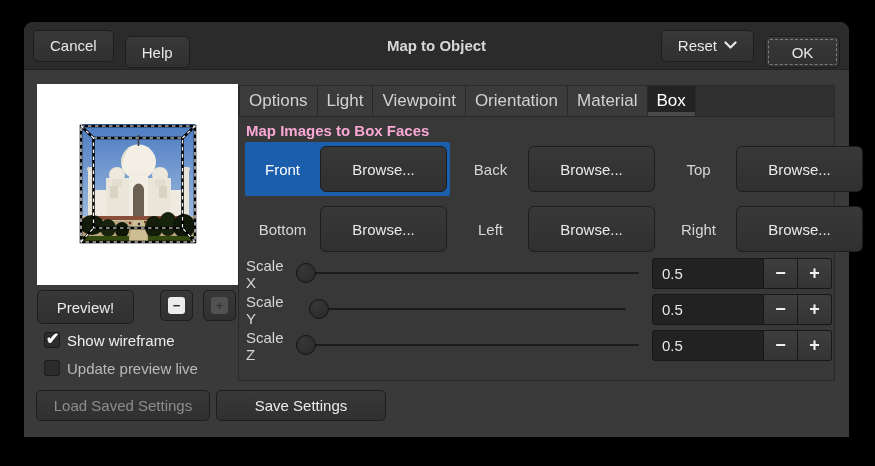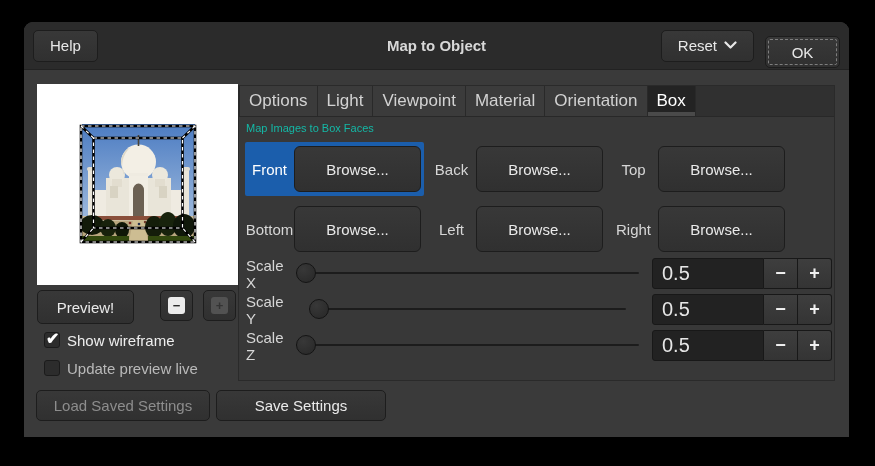--- a/index.html
+++ b/index.html
@@ -122,6 +122,7 @@
 <div class="dialog">
 
   <div class="titlebar">
+    <div class="tb-btn">Cancel</div>
     <div class="tb-btn">Help</div>
     <div class="tb-title">Map to Object</div>
     <div class="tb-spacer"></div>

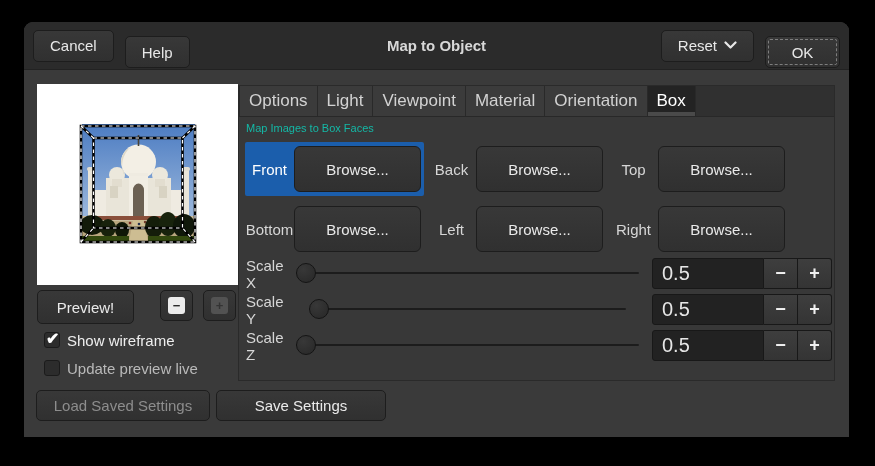--- a/index.html
+++ b/index.html
@@ -234,8 +234,8 @@
       <div class="tab">Options</div>
       <div class="tab">Light</div>
       <div class="tab">Viewpoint</div>
+      <div class="tab">Orientation</div>
       <div class="tab">Material</div>
-      <div class="tab">Orientation</div>
       <div class="tab active">Box</div>
     </div>
 

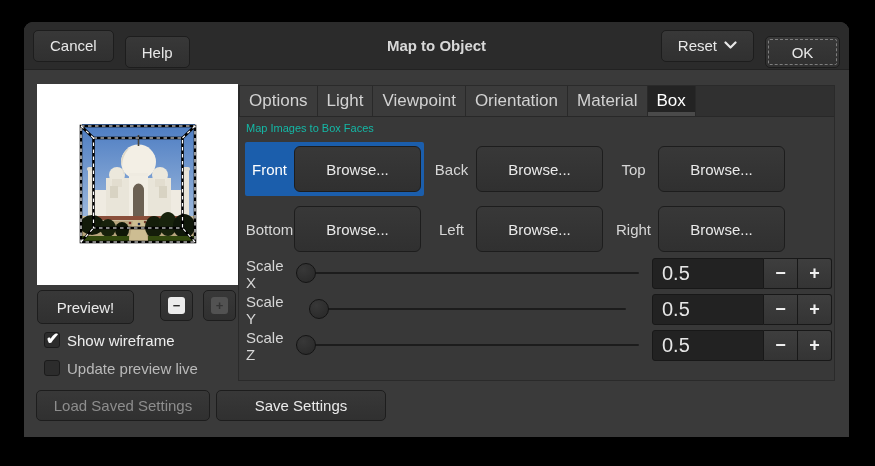--- a/index.html
+++ b/index.html
@@ -80,7 +80,7 @@
   .tab:first-child{border-left:1px solid #292929;}
   .tab.active{background:#232323;color:#fff;box-shadow:inset 0 -4px 0 0 #4a4a4a;}
   .panel-heading{
-    position:absolute;left:7px;top:36px;font-size:11px;font-weight:normal;color:#14b8a6;
+    position:absolute;left:7px;top:36px;font-size:15px;font-weight:bold;color:#f9a8d4;
   }
   .faces-row{position:absolute;left:6px;display:flex;}
   .faces-row.r1{top:56px;}

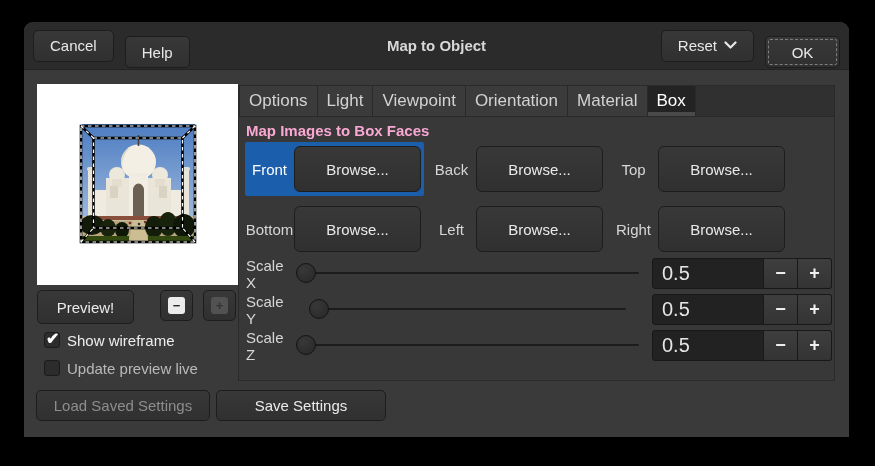--- a/index.html
+++ b/index.html
@@ -87,7 +87,7 @@
   .faces-row.r2{top:116px;}
   .face-cell{display:flex;align-items:center;padding:4px 3px 4px 0;margin-right:3px;border-radius:2px;}
   .face-cell.selected{background:#1b5eac;}
-  .face-label{width:49px;text-align:center;font-size:15px;color:#d6d6d6;}
+  .face-label{width:75px;text-align:center;font-size:15px;color:#d6d6d6;}
   .face-cell.selected .face-label{color:#fff;}
   .browse-btn{width:127px;height:46px;border-radius:6px;}
   

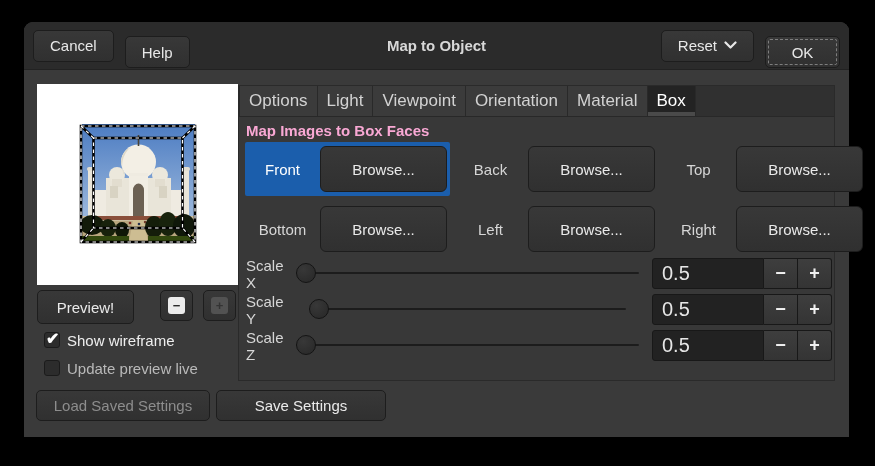--- a/index.html
+++ b/index.html
@@ -107,7 +107,7 @@
   .spin{display:flex;flex:none;width:180px;height:31px;}
   .spin .entry{
     width:112px;background:#222;border:1px solid #181818;border-radius:3px 0 0 3px;
-    color:#e6e6e6;font-size:20px;line-height:29px;padding-left:9px;box-sizing:border-box;
+    color:#e6e6e6;font-size:15px;line-height:29px;padding-left:9px;box-sizing:border-box;
   }
   .spin .sbtn{
     width:34px;background:linear-gradient(#3e3e3e,#343434);border:1px solid #181818;border-left:none;

